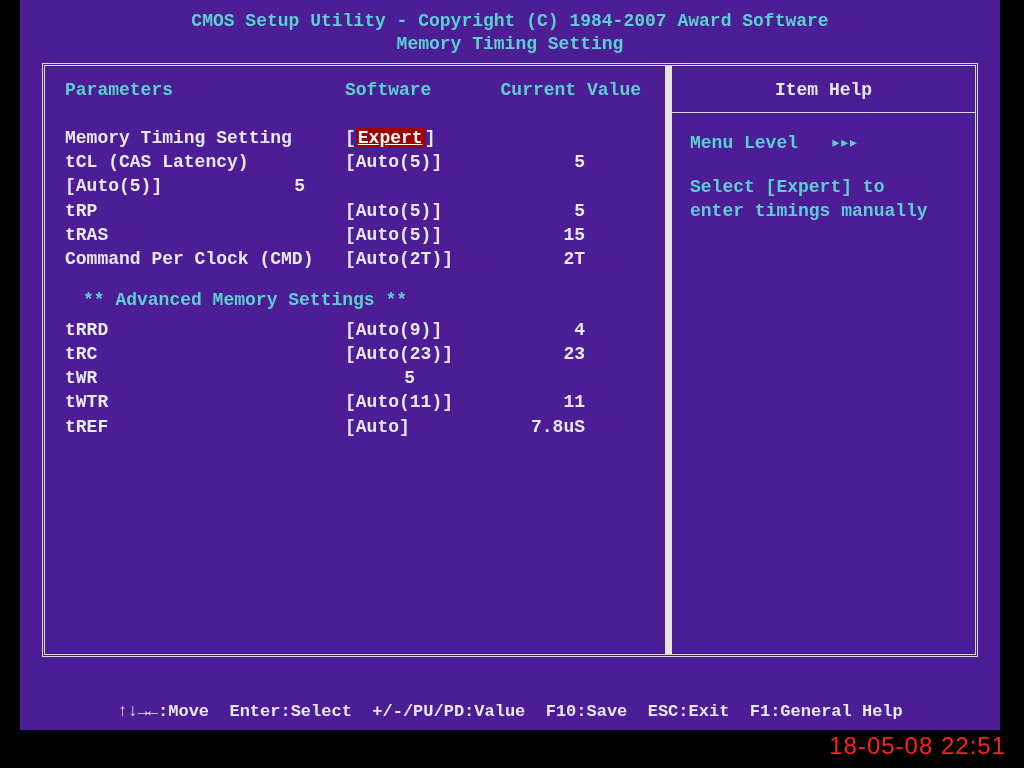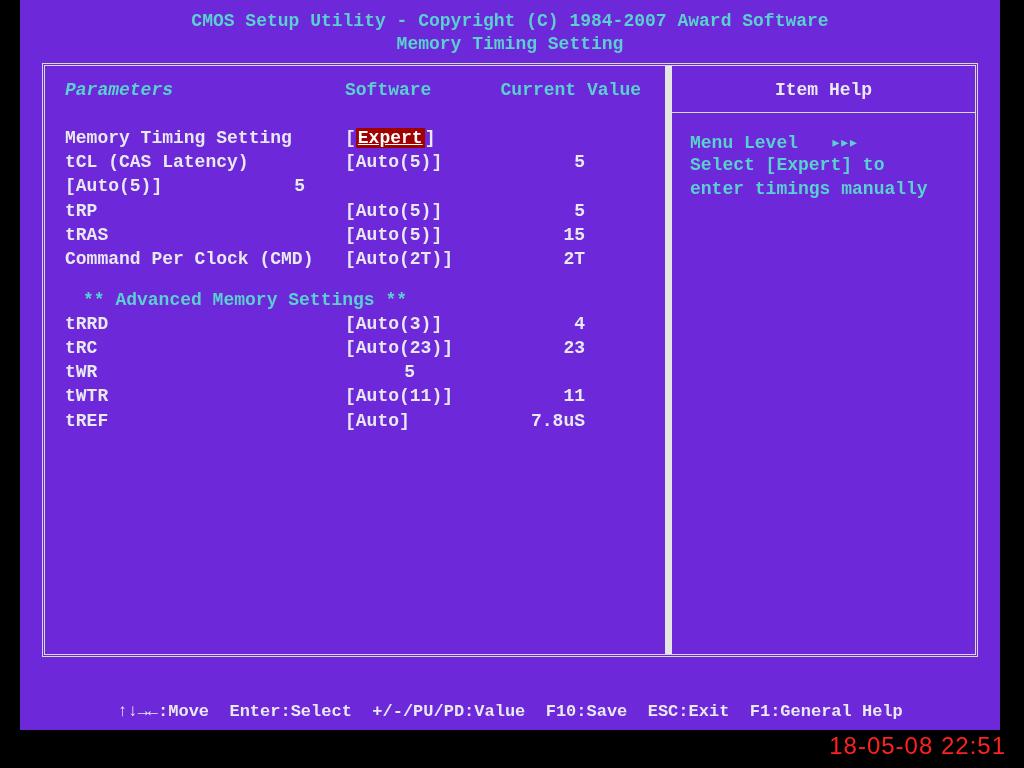--- a/index.html
+++ b/index.html
@@ -19,7 +19,7 @@
     top: 0px;
     width: 980px;
     height: 730px;
-    background: #6d28d9;
+    background: #4c1d95;
     color: #e8e8f0;
     padding: 10px 0 0 0;
   }

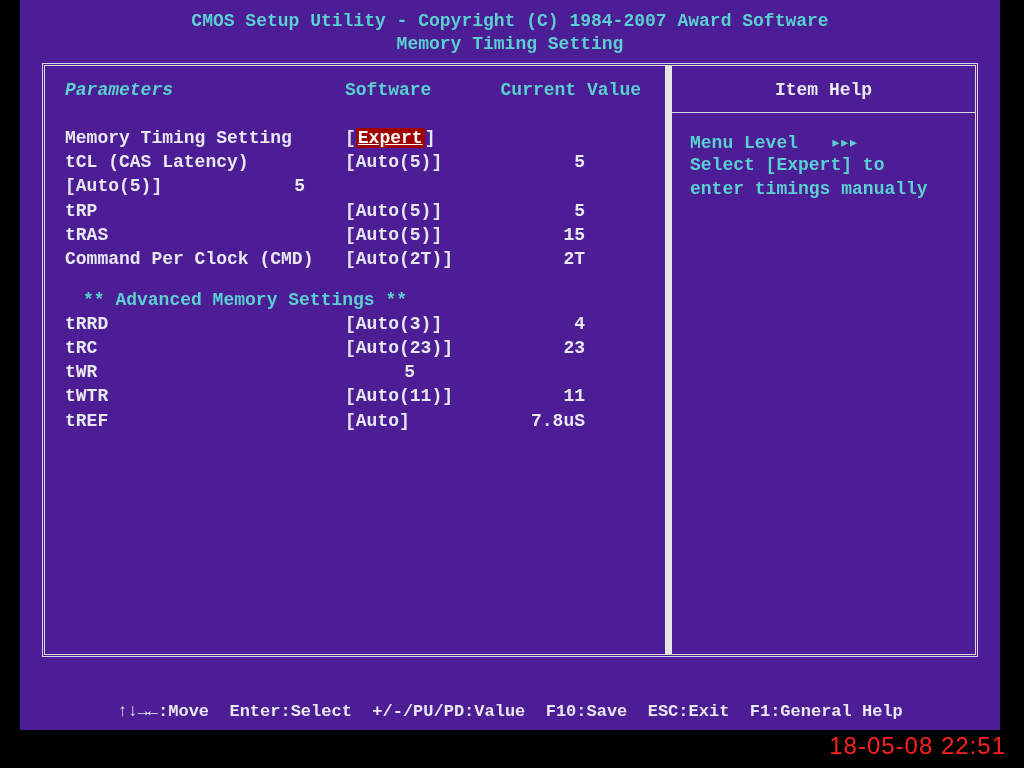--- a/index.html
+++ b/index.html
@@ -73,7 +73,7 @@
     margin-bottom: 26px;
     display: flex;
   }
-  .col-headers .h1 { flex: 0 0 280px; font-style: italic; }
+  .col-headers .h1 { flex: 0 0 280px; }
   .col-headers .h2 { flex: 0 0 140px; }
   .col-headers .h3 { flex: 1; text-align: right; padding-right: 10px;}
   .row {

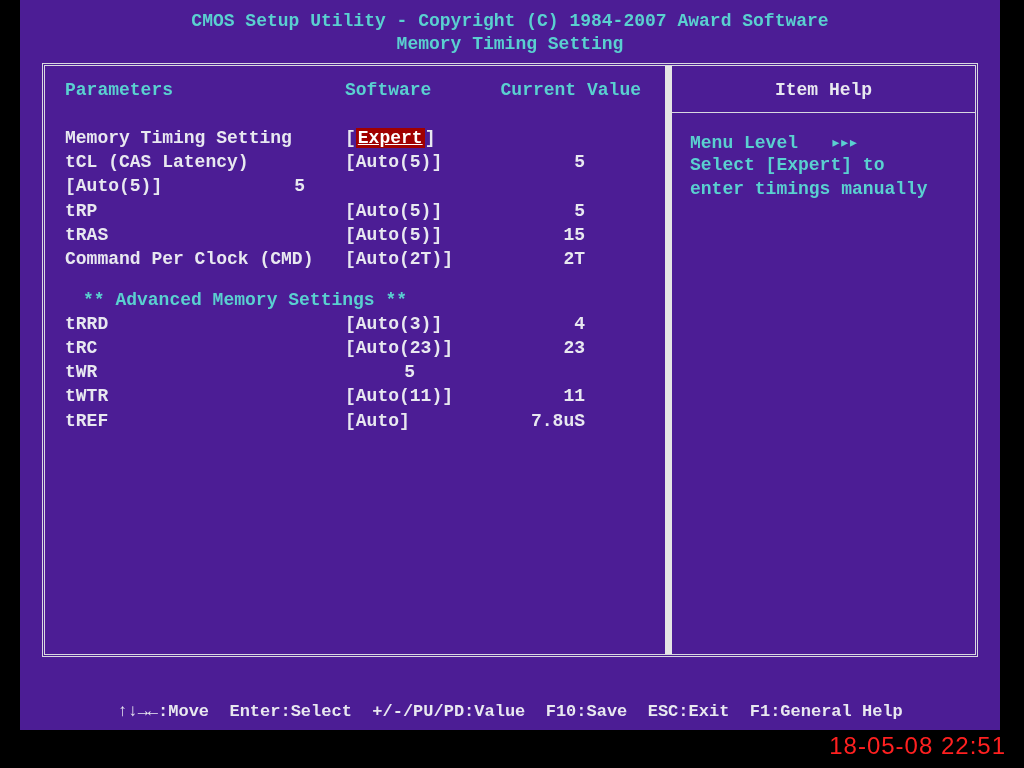--- a/index.html
+++ b/index.html
@@ -63,6 +63,7 @@
   }
   .right-menu-level {
     color: #5ad0d0;
+    margin-bottom: 22px;
   }
   .right-help-text {
     color: #5ad0d0;

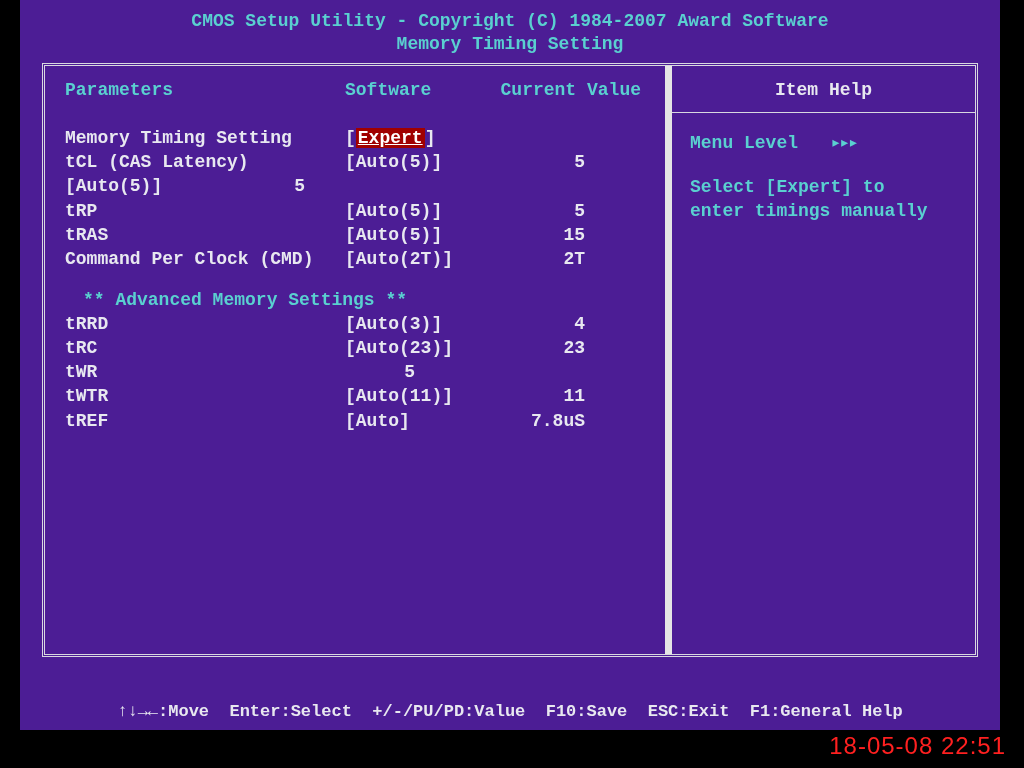--- a/index.html
+++ b/index.html
@@ -93,7 +93,7 @@
   .section-header {
     color: #5ad0d0;
     margin-top: 18px;
-    margin-bottom: 2px;
+    margin-bottom: 8px;
     padding-left: 18px;
   }
   .footer {

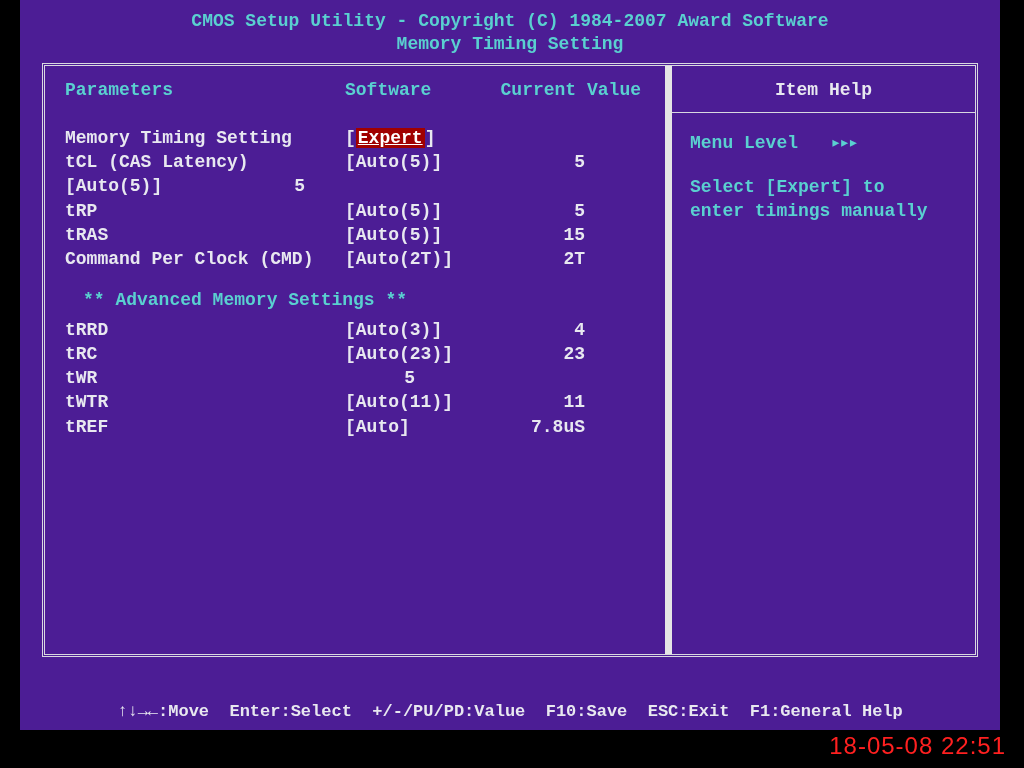--- a/index.html
+++ b/index.html
@@ -168,7 +168,7 @@
 
       <div class="row">
         <span class="p">tRRD</span>
-        <span class="s">[Auto(3)]</span>
+        <span class="s">[Auto(9)]</span>
         <span class="v">4</span>
       </div>
       <div class="row">

